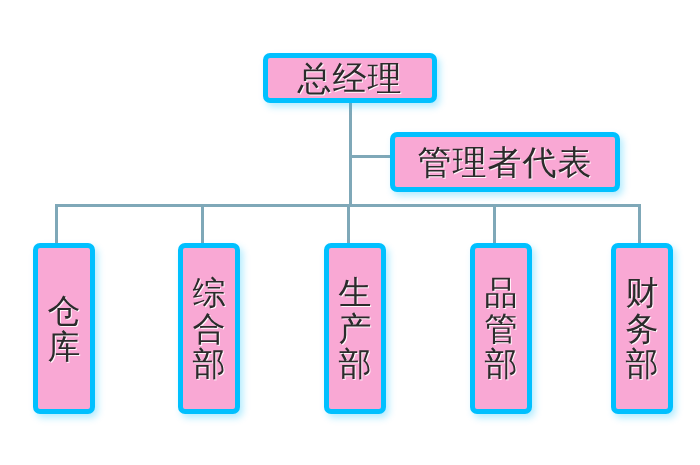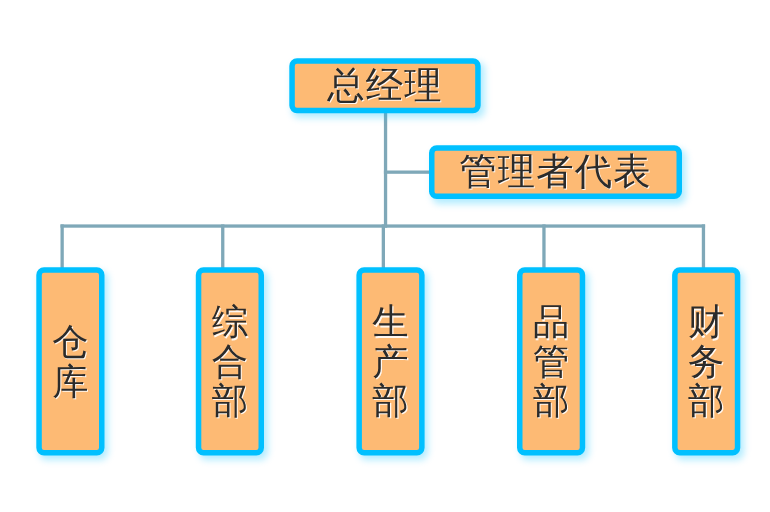--- a/index.html
+++ b/index.html
@@ -28,7 +28,7 @@
   .node {
     position: absolute;
     box-sizing: border-box;
-    background: #fdba74;
+    background: #f9a8d4;
     border: 5px solid #00c0ff;
     border-radius: 7px;
     display: flex;

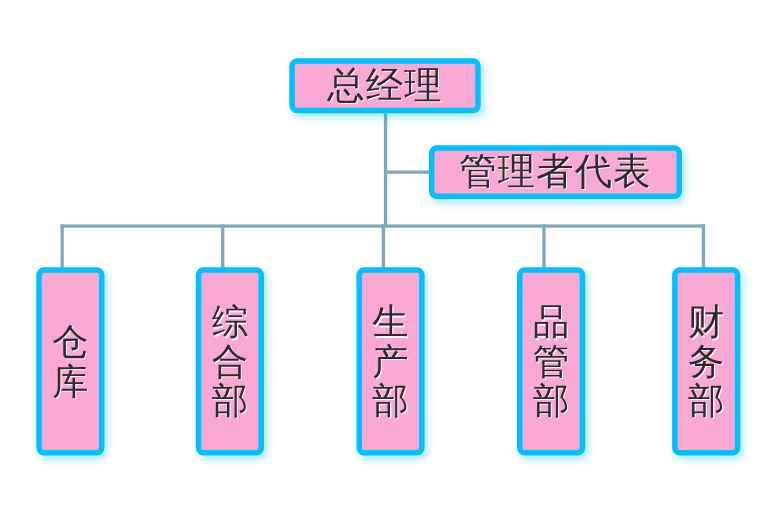--- a/index.html
+++ b/index.html
@@ -82,7 +82,7 @@
     <span class="label">总经理</span>
   </div>
 
-  <div class="node horizontal" style="left:390px; top:132px; width:230px; height:49px;">
+  <div class="node horizontal" style="left:390px; top:132px; width:230px; height:60px;">
     <span class="label">管理者代表</span>
   </div>
 

